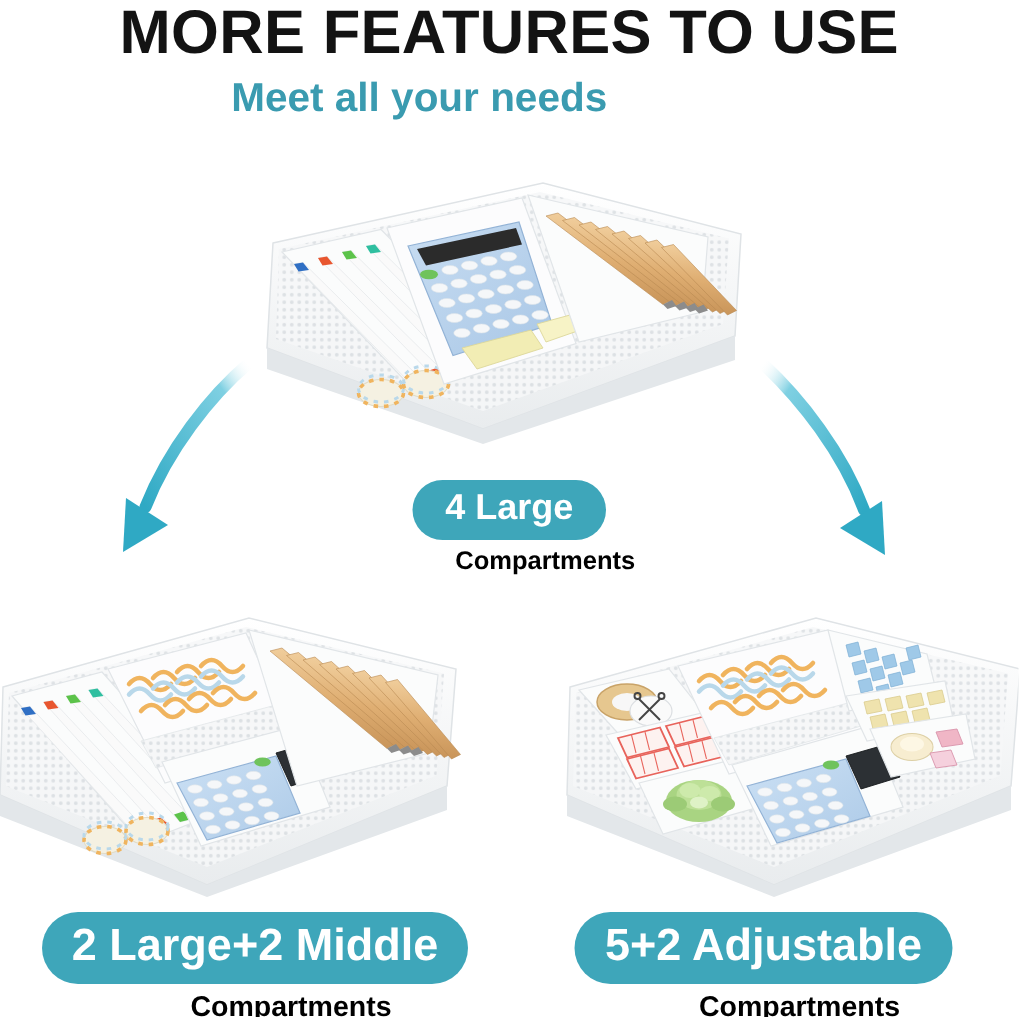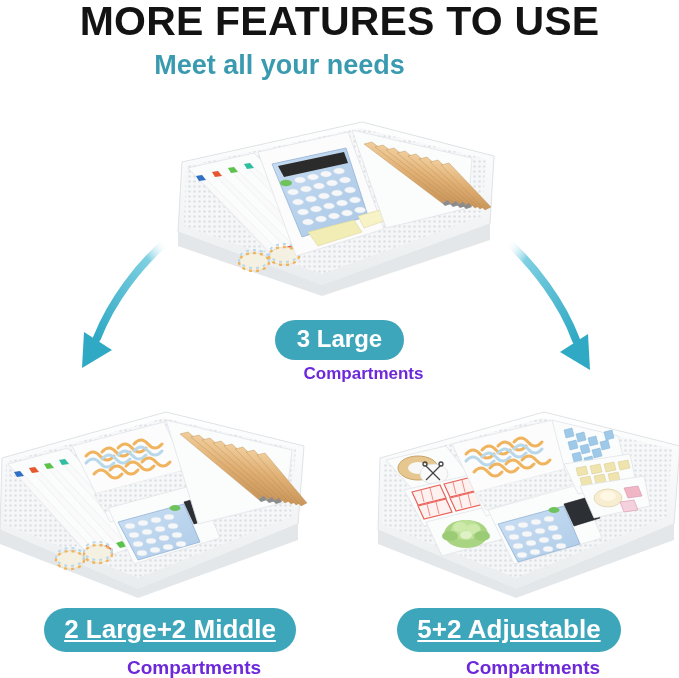--- a/index.html
+++ b/index.html
@@ -227,7 +227,7 @@
   </div>
 
   <div class="badge-group" id="badge-top">
-    <div class="pill pill-main">3 Large</div>
+    <div class="pill pill-main">4 Large</div>
     <div class="caption">Compartments</div>
   </div>
 

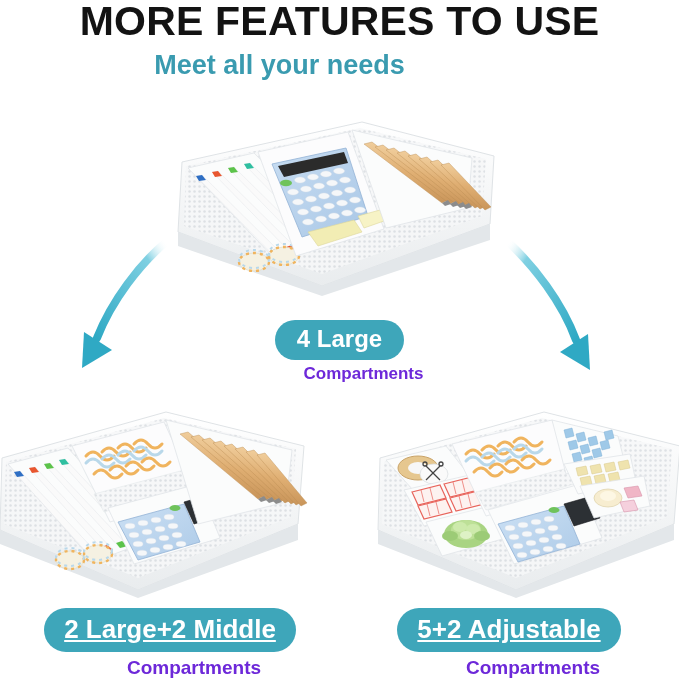--- a/index.html
+++ b/index.html
@@ -42,7 +42,7 @@
   .pill-big  { font-size: 26px; padding: 8px 20px 10px 20px; text-decoration: underline; }
   .caption {
     margin-top: 4px;
-    color: #6d28d9;
+    color: #000000;
     font-weight: 700;
     font-size: 17px;
     margin-left: 48px;

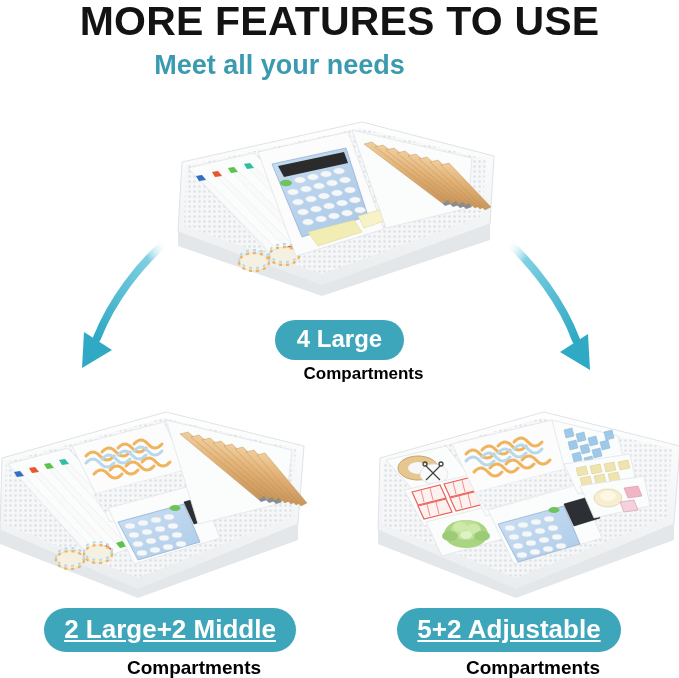--- a/index.html
+++ b/index.html
@@ -39,7 +39,7 @@
     line-height: 1;
   }
   .pill-main { font-size: 24px; padding: 7px 22px 9px 22px; }
-  .pill-big  { font-size: 26px; padding: 8px 20px 10px 20px; text-decoration: underline; }
+  .pill-big  { font-size: 30px; padding: 8px 20px 10px 20px; }
   .caption {
     margin-top: 4px;
     color: #000000;

